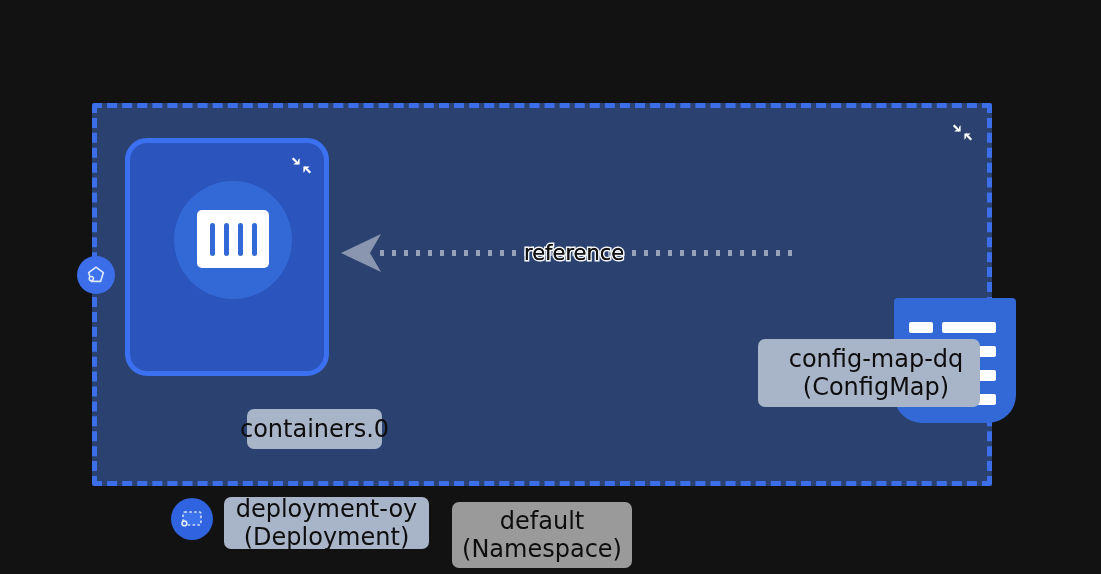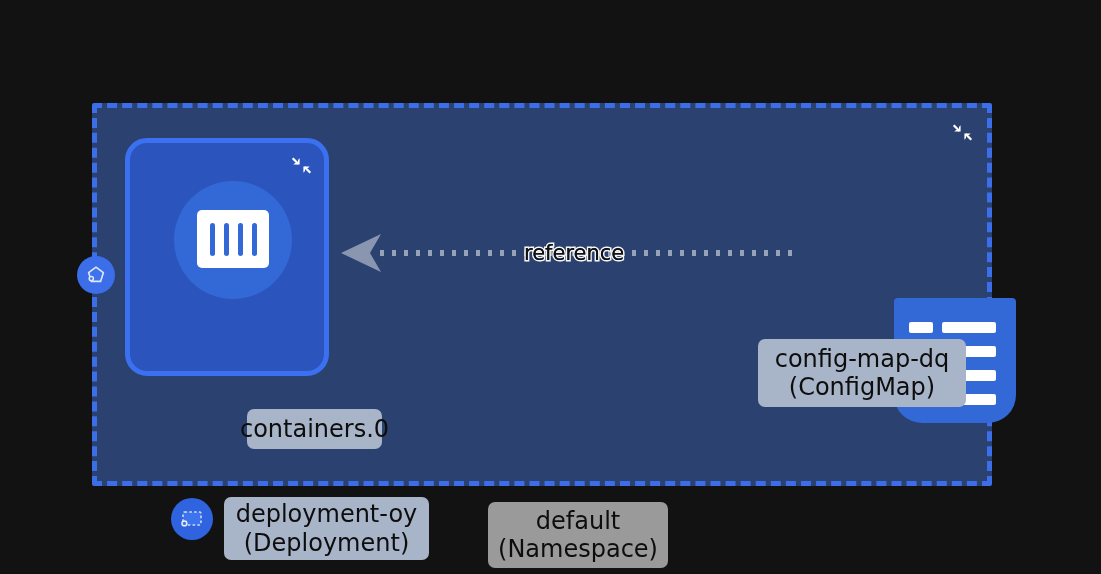--- a/index.html
+++ b/index.html
@@ -147,6 +147,7 @@
     width: 208px;
     height: 68px;
     font-size: 24px;
+    padding-left: 14px;
   }
   .label-namespace {
     left: 452px;

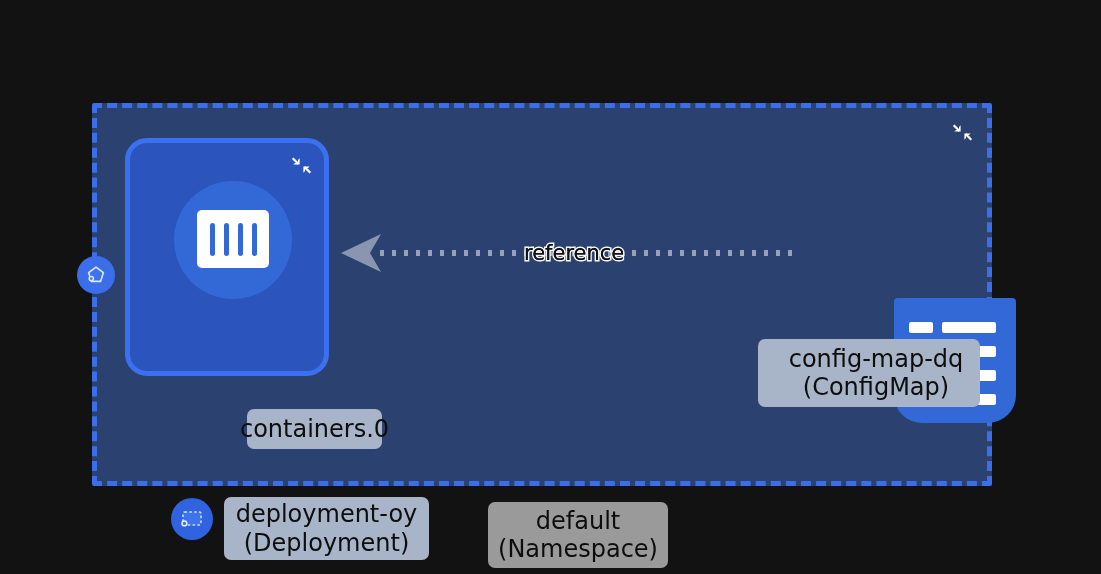--- a/index.html
+++ b/index.html
@@ -138,7 +138,7 @@
     left: 127px;
     top: 389px;
     width: 205px;
-    height: 63px;
+    height: 52px;
     font-size: 24px;
   }
   .label-configmap {

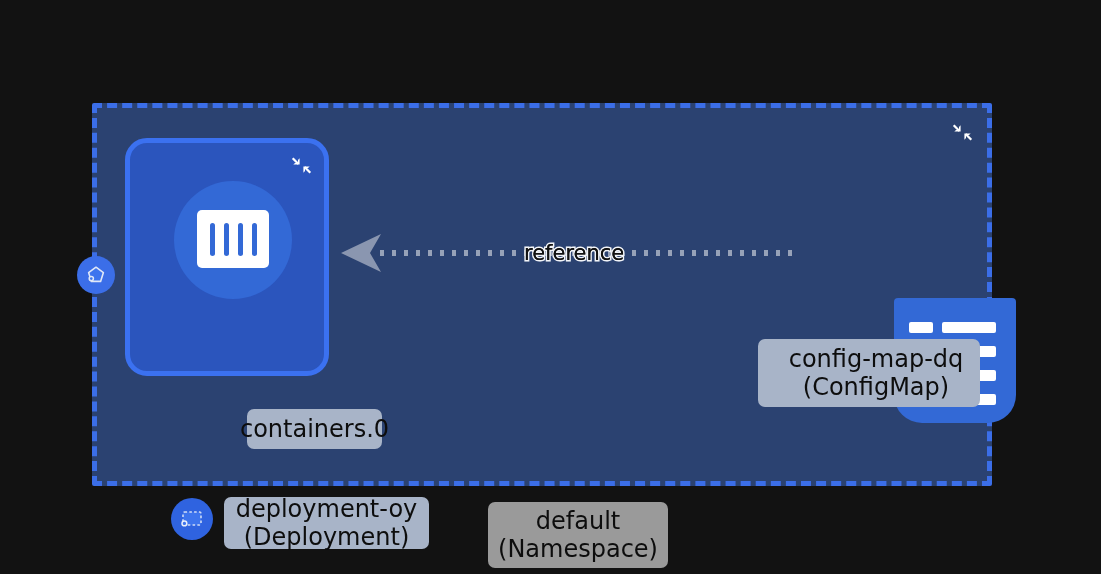--- a/index.html
+++ b/index.html
@@ -156,7 +156,6 @@
     height: 66px;
     font-size: 24px;
     background: #9a9a9a;
-    margin-left: 36px;
   }
 
   

